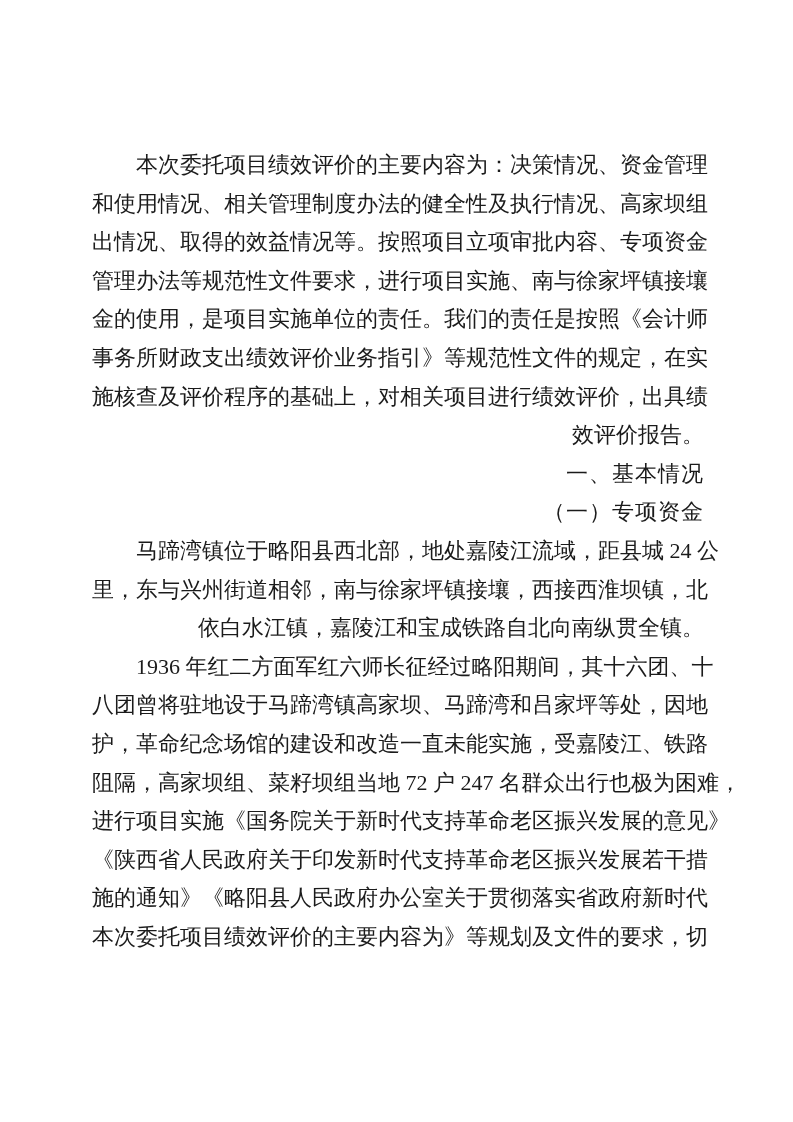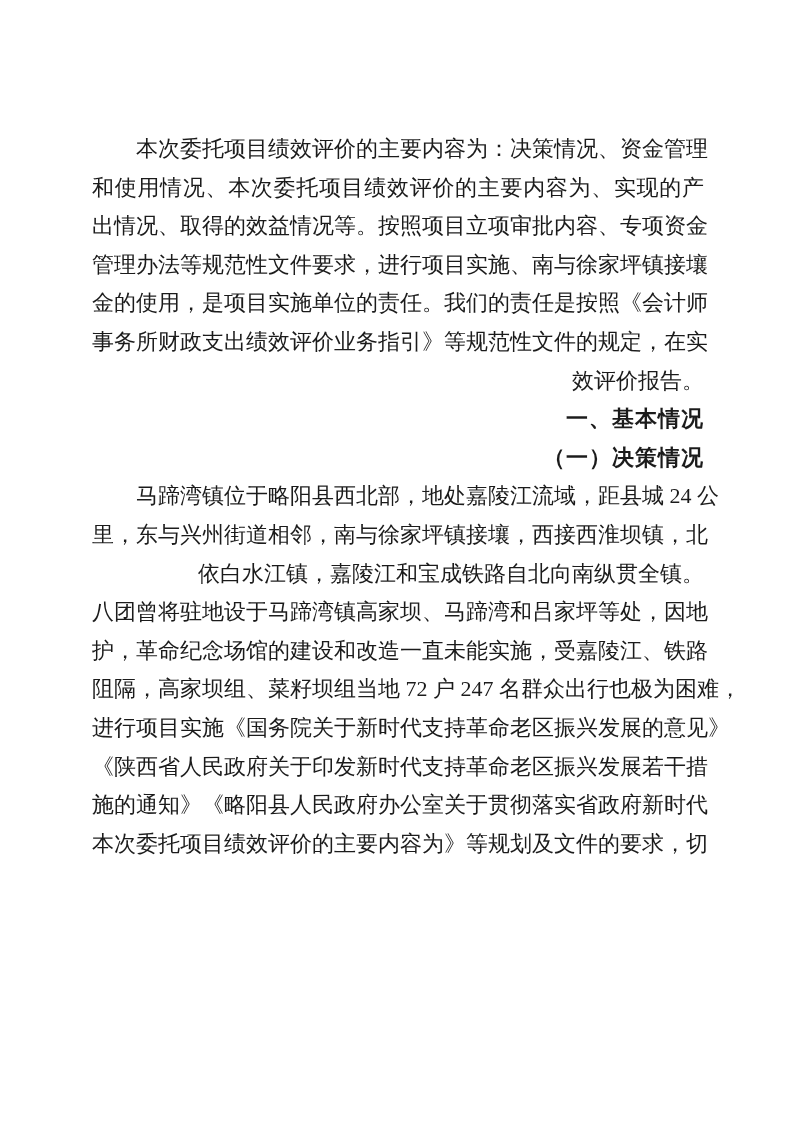--- a/index.html
+++ b/index.html
@@ -19,7 +19,7 @@
   .text-column {
     position: absolute;
     left: 92px;
-    top: 130px;
+    top: 146px;
     width: 612px;
     font-size: 22px;
   }

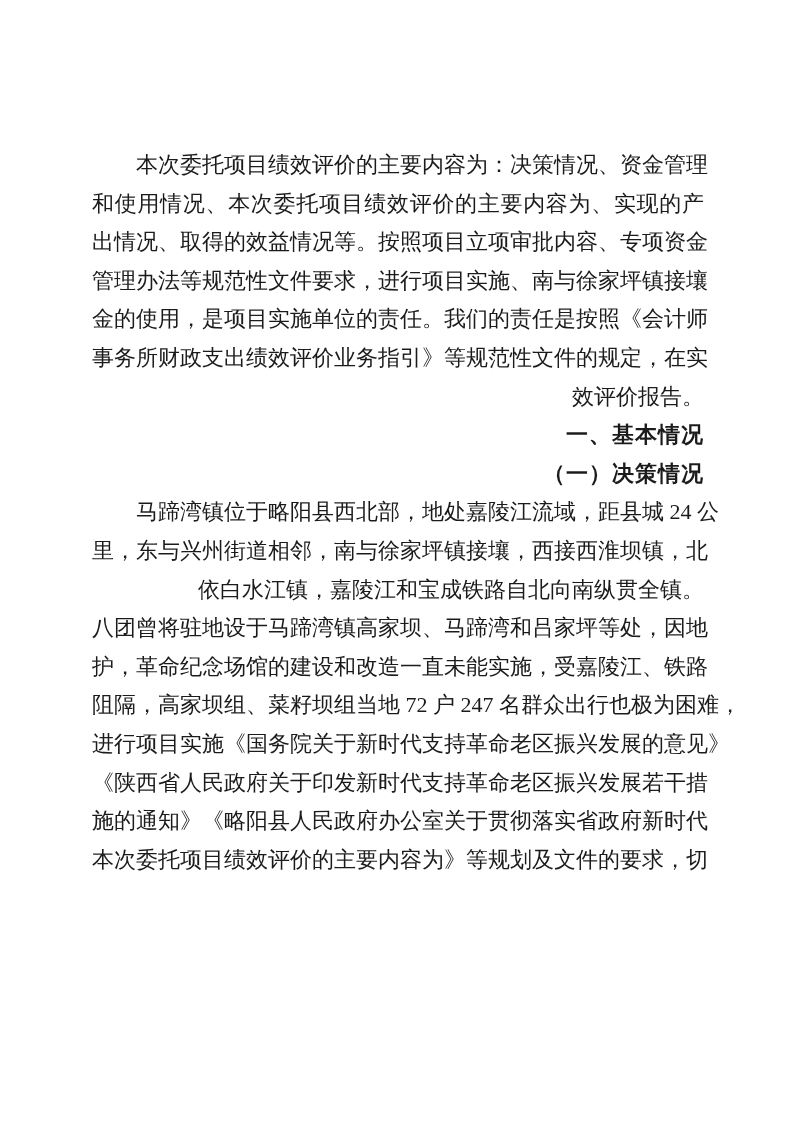--- a/index.html
+++ b/index.html
@@ -54,7 +54,7 @@
 <div class="page">
   <div class="text-column" id="doc">
       <div class="line first just">本次委托项目绩效评价的主要内容为：决策情况、资金管理</div>
-      <div class="line just">和使用情况、本次委托项目绩效评价的主要内容为、实现的产</div>
+      <div class="line just">和使用情况、相关管理制度办法的健全性及执行情况、高家坝组</div>
       <div class="line just">出情况、取得的效益情况等。按照项目立项审批内容、专项资金</div>
       <div class="line just">管理办法等规范性文件要求，进行项目实施、南与徐家坪镇接壤</div>
       <div class="line just">金的使用，是项目实施单位的责任。我们的责任是按照《会计师</div>

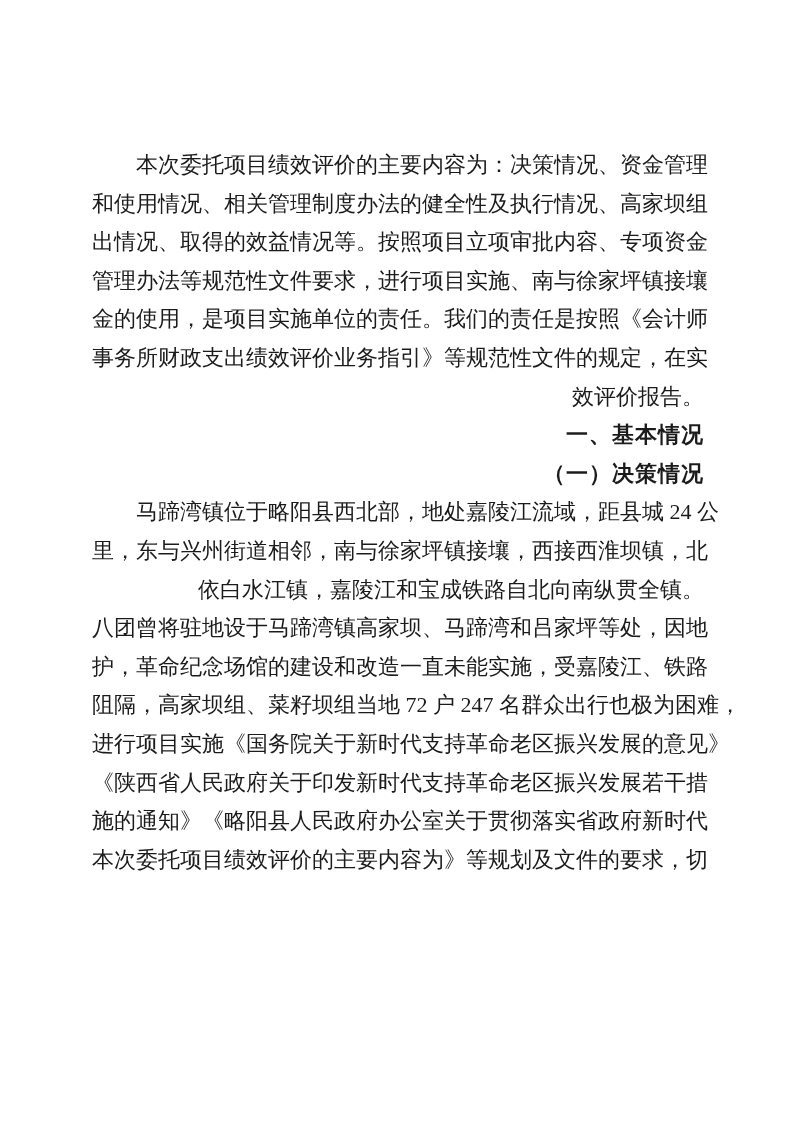--- a/index.html
+++ b/index.html
@@ -59,6 +59,7 @@
       <div class="line just">管理办法等规范性文件要求，进行项目实施、南与徐家坪镇接壤</div>
       <div class="line just">金的使用，是项目实施单位的责任。我们的责任是按照《会计师</div>
       <div class="line just">事务所财政支出绩效评价业务指引》等规范性文件的规定，在实</div>
+      <div class="line just">施核查及评价程序的基础上，对相关项目进行绩效评价，出具绩</div>
       <div class="line">效评价报告。</div>
       <div class="line heading1 first">一、基本情况</div>
       <div class="line heading2 first">（一）决策情况</div>

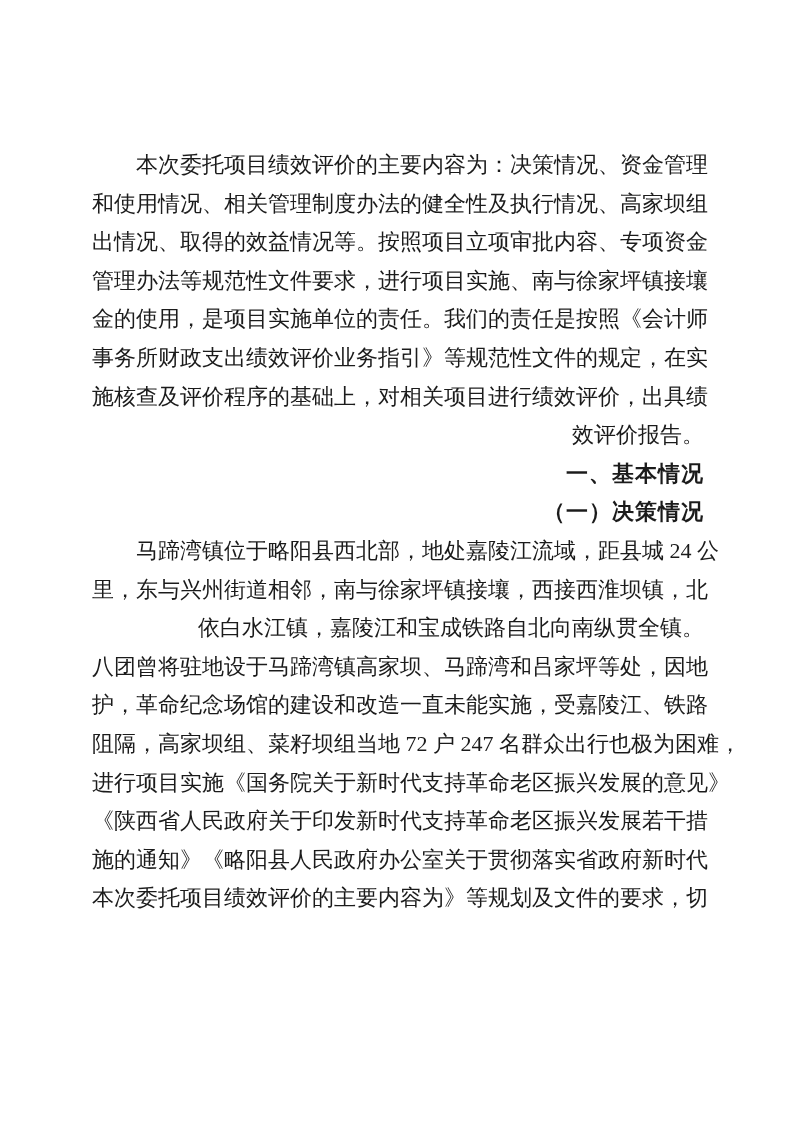--- a/index.html
+++ b/index.html
@@ -44,7 +44,7 @@
   .line.heading2,
   .line.heading3 {
     font-family: "Liberation Sans", "DejaVu Sans", sans-serif;
-    font-weight: 700;
+    font-weight: 400;
     letter-spacing: 1px;
   }
 </style>

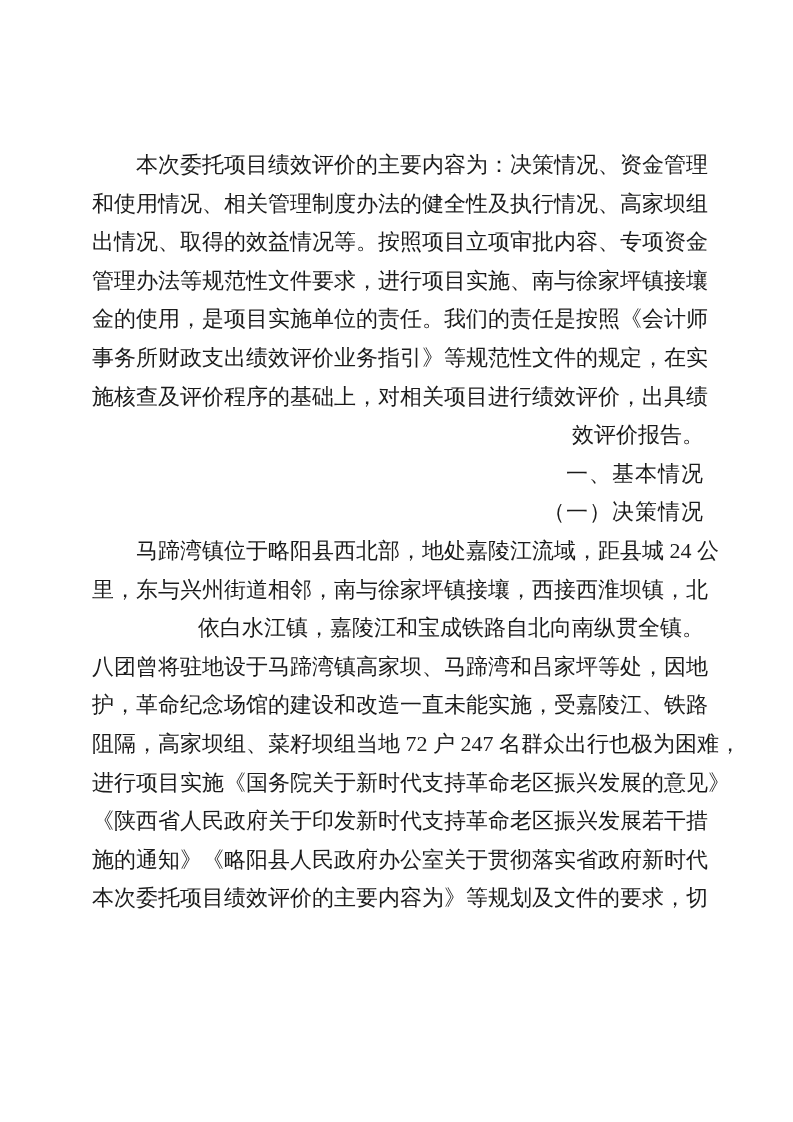--- a/index.html
+++ b/index.html
@@ -62,7 +62,7 @@
       <div class="line just">施核查及评价程序的基础上，对相关项目进行绩效评价，出具绩</div>
       <div class="line">效评价报告。</div>
       <div class="line heading1 first">一、基本情况</div>
-      <div class="line heading2 first">（一）决策情况</div>
+      <div class="line heading2 first">（一）专项资金</div>
       <div class="line first just">马蹄湾镇位于略阳县西北部，地处嘉陵江流域，距县城 24 公</div>
       <div class="line just">里，东与兴州街道相邻，南与徐家坪镇接壤，西接西淮坝镇，北</div>
       <div class="line">依白水江镇，嘉陵江和宝成铁路自北向南纵贯全镇。</div>

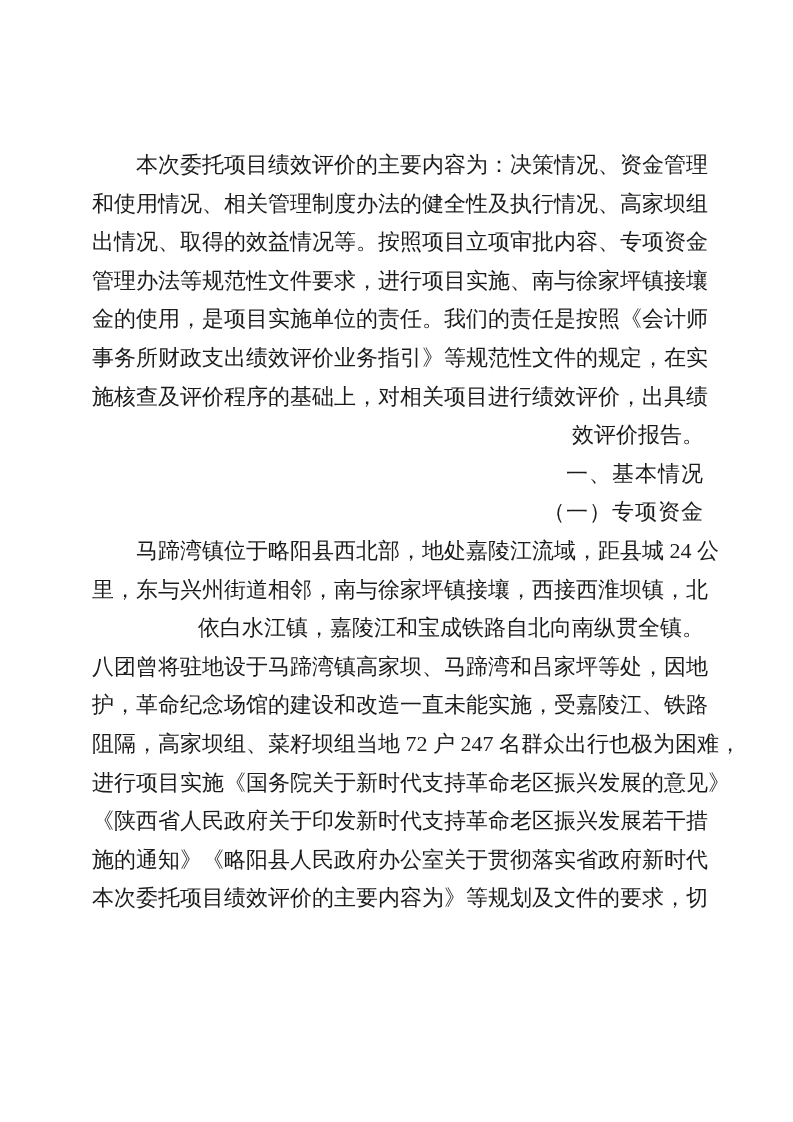--- a/index.html
+++ b/index.html
@@ -66,6 +66,7 @@
       <div class="line first just">马蹄湾镇位于略阳县西北部，地处嘉陵江流域，距县城 24 公</div>
       <div class="line just">里，东与兴州街道相邻，南与徐家坪镇接壤，西接西淮坝镇，北</div>
       <div class="line">依白水江镇，嘉陵江和宝成铁路自北向南纵贯全镇。</div>
+      <div class="line first just">1936 年红二方面军红六师长征经过略阳期间，其十六团、十</div>
       <div class="line just">八团曾将驻地设于马蹄湾镇高家坝、马蹄湾和吕家坪等处，因地</div>
       <div class="line just">护，革命纪念场馆的建设和改造一直未能实施，受嘉陵江、铁路</div>
       <div class="line just">阻隔，高家坝组、菜籽坝组当地 72 户 247 名群众出行也极为困难，</div>

